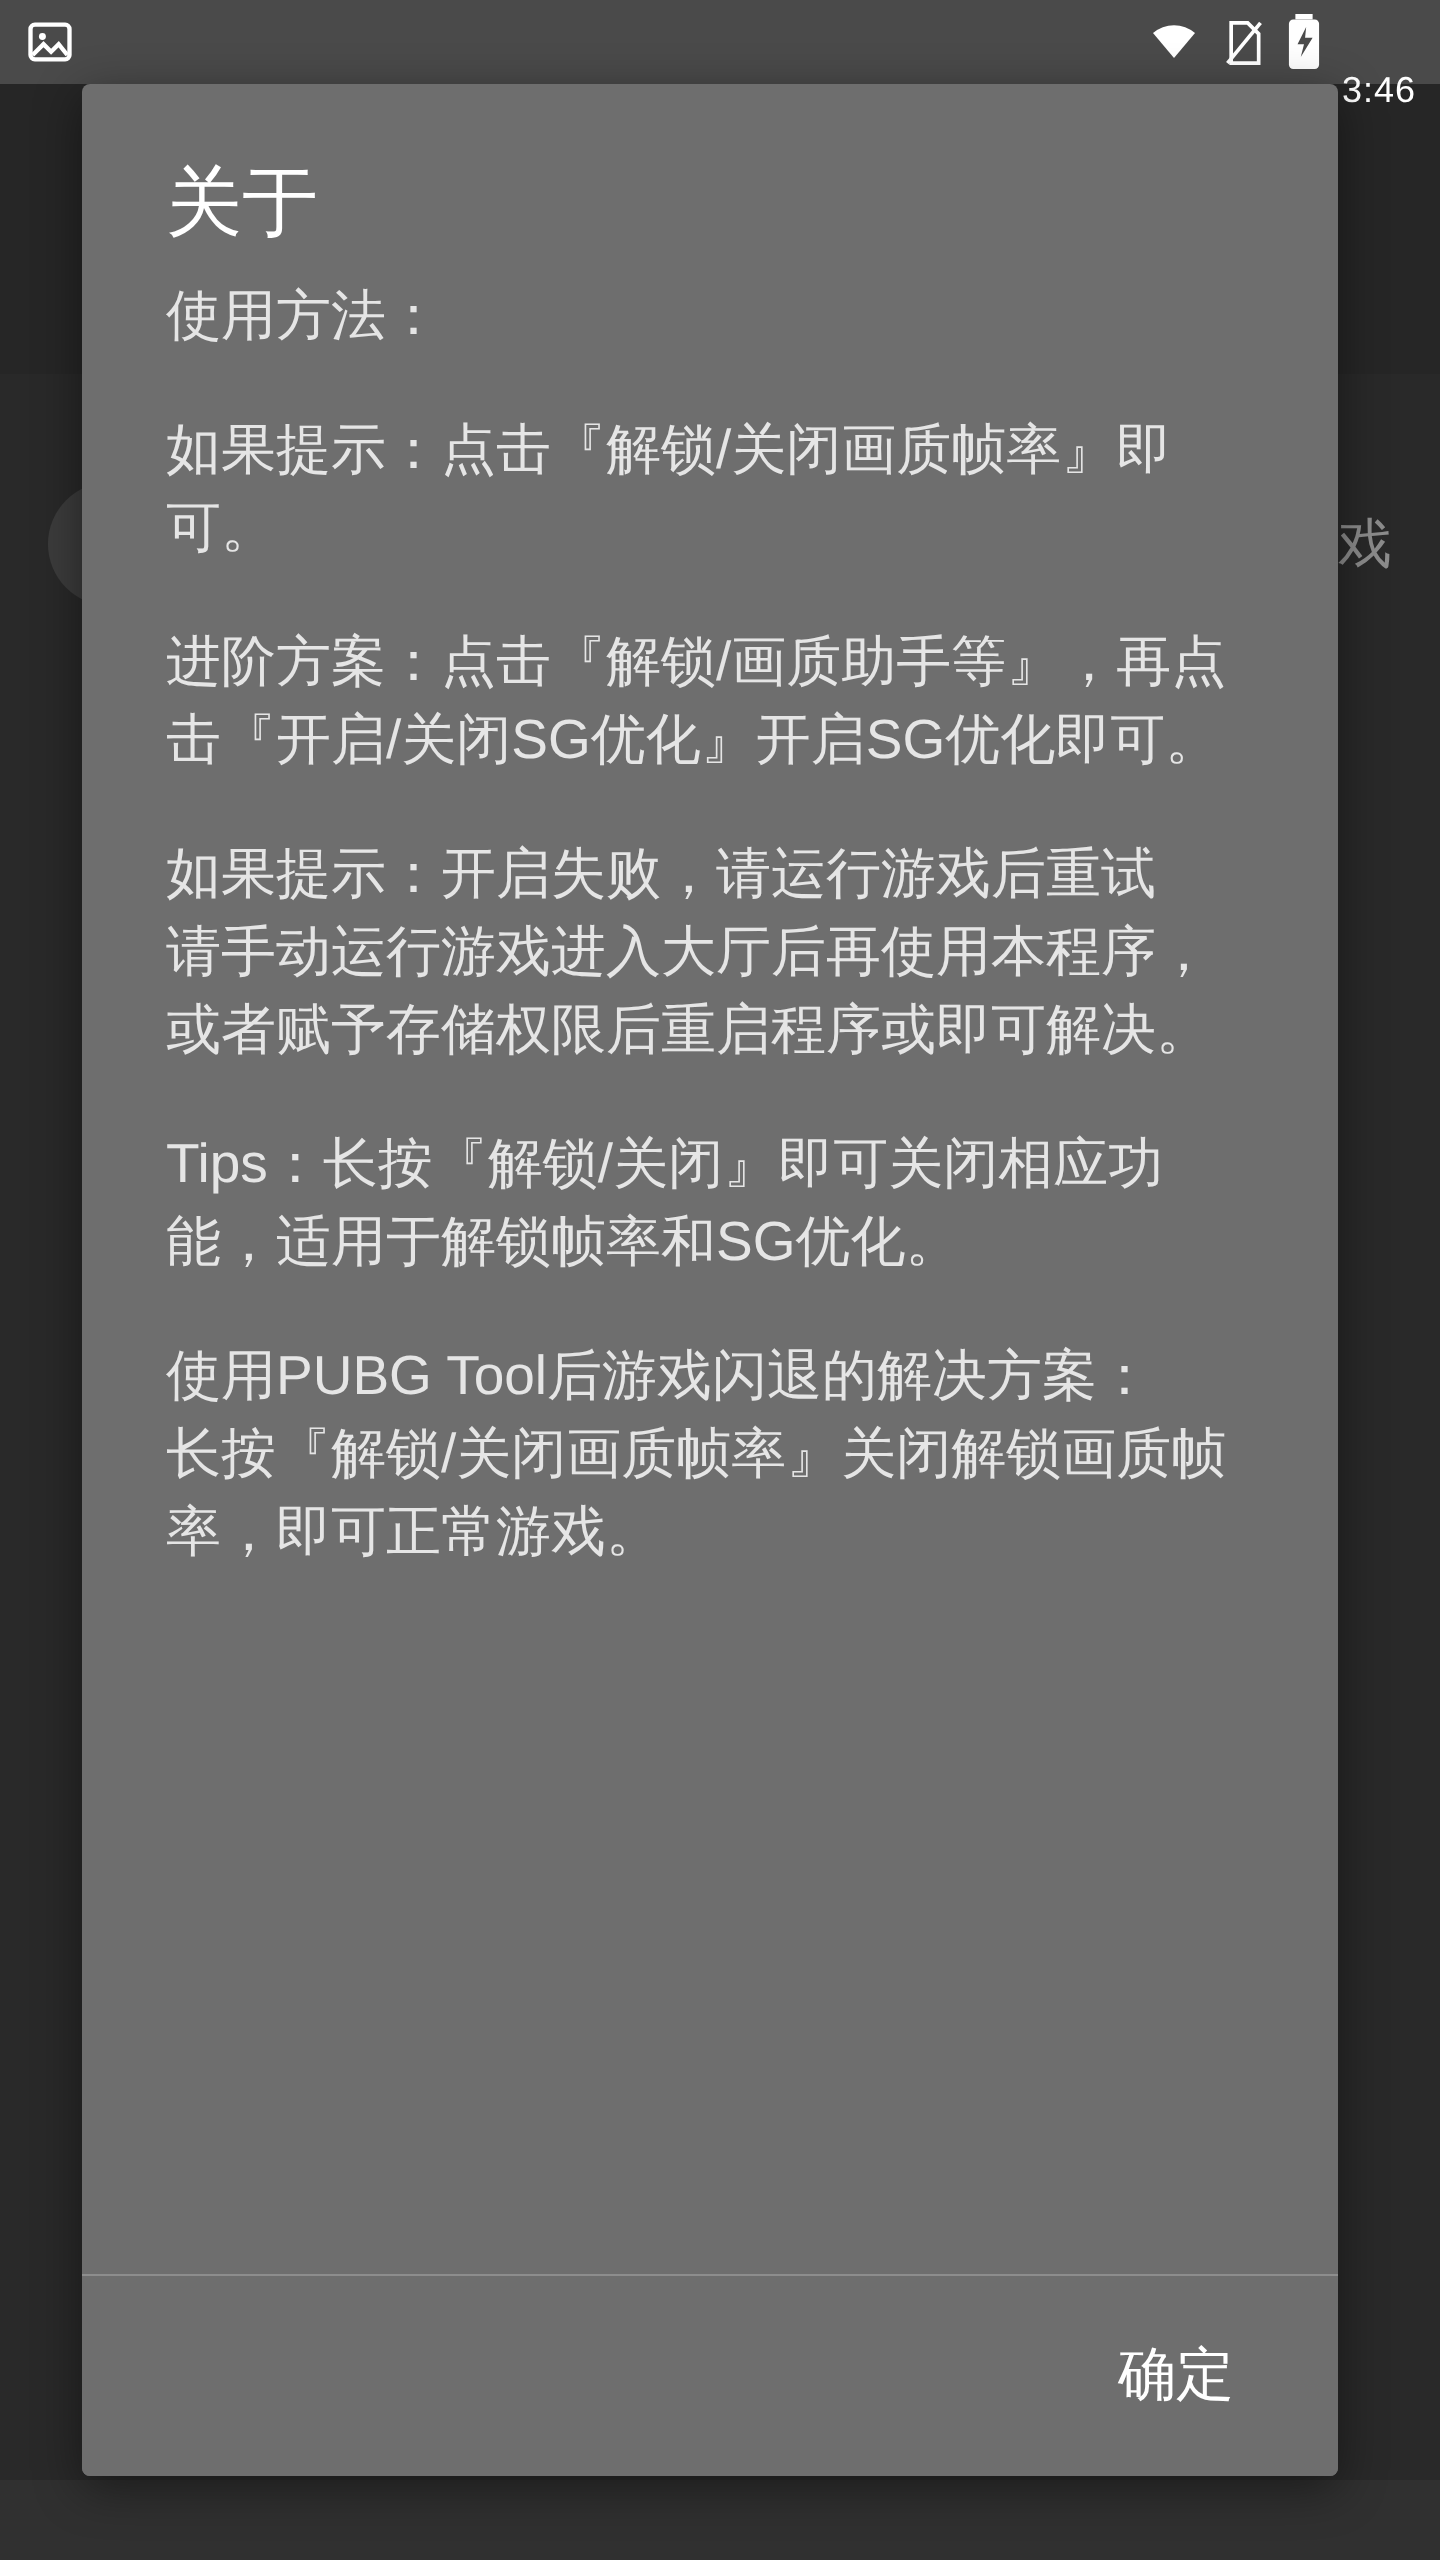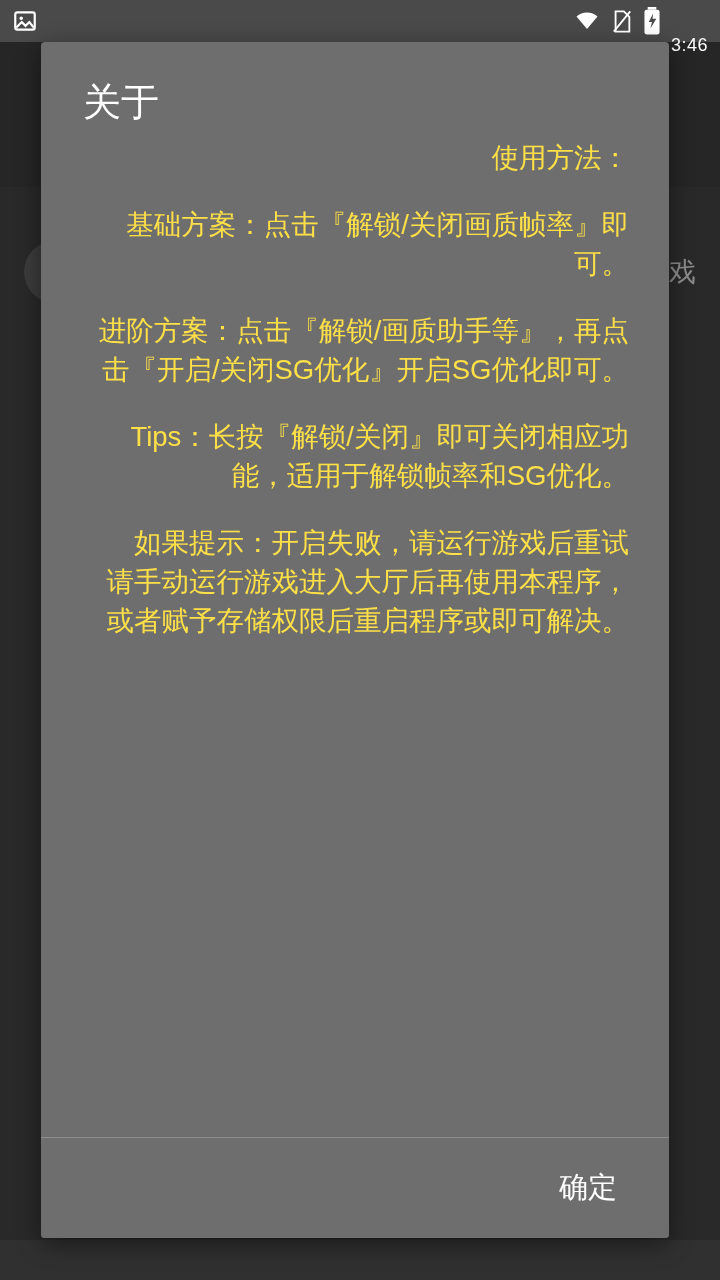--- a/index.html
+++ b/index.html
@@ -94,10 +94,9 @@
     padding: 0 40px 0 42px;
   }
   .dialog-body-inner {
-    color: #fde047;
+    color: #e5e5e5;
     font-size: 27.5px;
     line-height: 1.42;
-    text-align: right;
   }
   .para { margin-bottom: 28px; white-space: pre-line; }
   .divider {

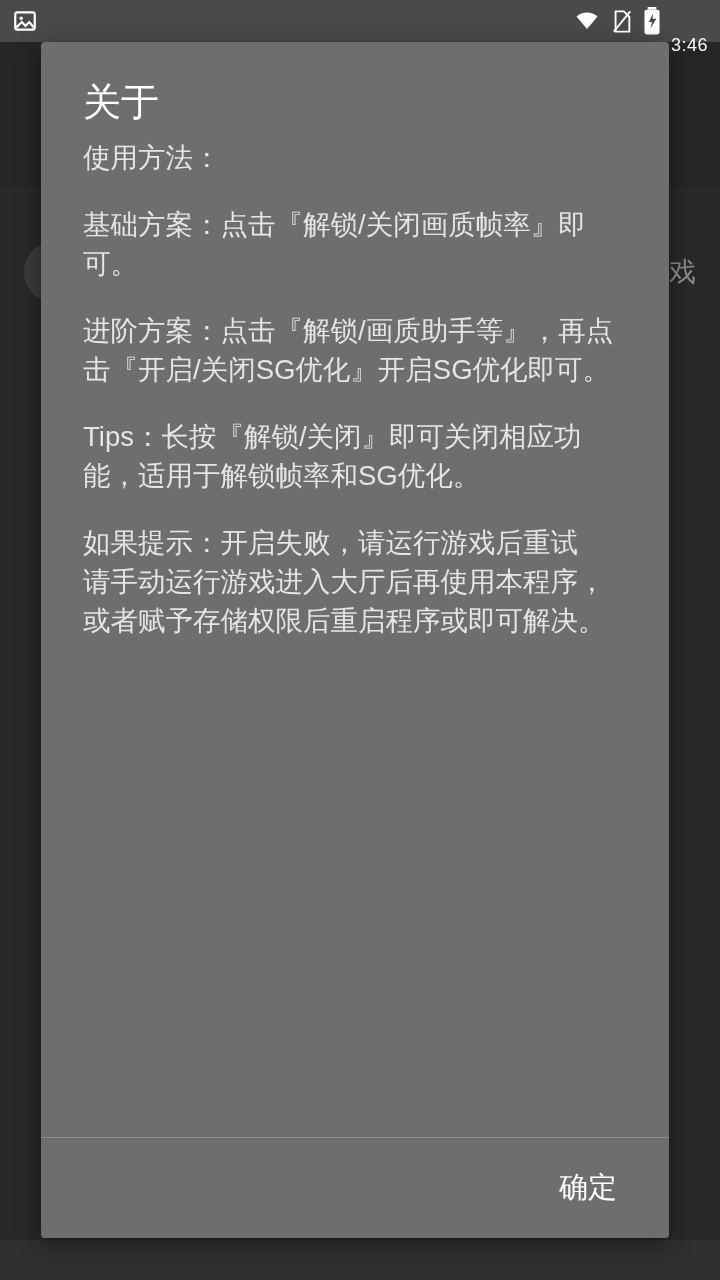--- a/index.html
+++ b/index.html
@@ -176,7 +176,7 @@
     <div class="dialog-body">
       <div class="dialog-body-inner">
         <div class="para">使用方法：</div>
-        <div class="para">基础方案：点击『解锁/关闭画质帧率』即可。</div>
+        <div class="para">如果提示：点击『解锁/关闭画质帧率』即可。</div>
         <div class="para">进阶方案：点击『解锁/画质助手等』，再点击『开启/关闭SG优化』开启SG优化即可。</div>
         <div class="para">Tips：长按『解锁/关闭』即可关闭相应功能，适用于解锁帧率和SG优化。</div>
         <div class="para">如果提示：开启失败，请运行游戏后重试

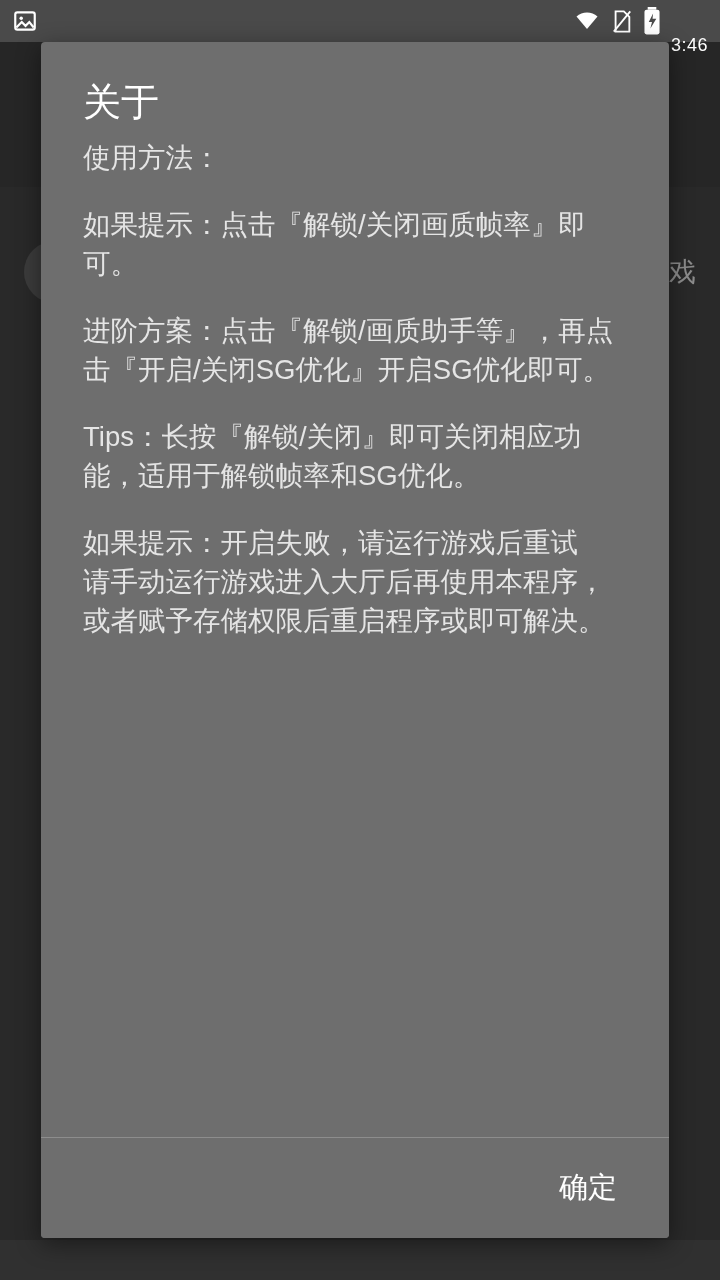--- a/index.html
+++ b/index.html
@@ -178,9 +178,9 @@
         <div class="para">使用方法：</div>
         <div class="para">如果提示：点击『解锁/关闭画质帧率』即可。</div>
         <div class="para">进阶方案：点击『解锁/画质助手等』，再点击『开启/关闭SG优化』开启SG优化即可。</div>
-        <div class="para">Tips：长按『解锁/关闭』即可关闭相应功能，适用于解锁帧率和SG优化。</div>
         <div class="para">如果提示：开启失败，请运行游戏后重试
 请手动运行游戏进入大厅后再使用本程序，或者赋予存储权限后重启程序或即可解决。</div>
+        <div class="para">Tips：长按『解锁/关闭』即可关闭相应功能，适用于解锁帧率和SG优化。</div>
 
       </div>
       <div class="divider"></div>

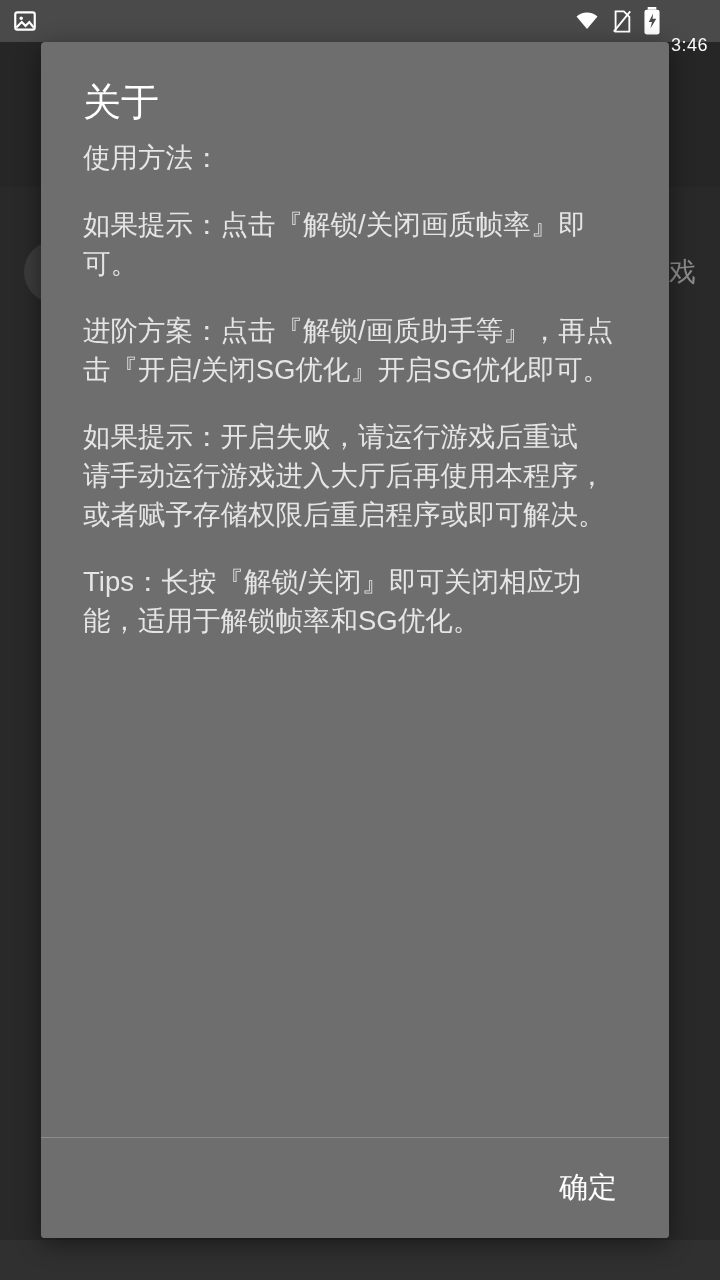--- a/index.html
+++ b/index.html
@@ -181,6 +181,8 @@
         <div class="para">如果提示：开启失败，请运行游戏后重试
 请手动运行游戏进入大厅后再使用本程序，或者赋予存储权限后重启程序或即可解决。</div>
         <div class="para">Tips：长按『解锁/关闭』即可关闭相应功能，适用于解锁帧率和SG优化。</div>
+        <div class="para">使用PUBG Tool后游戏闪退的解决方案：
+长按『解锁/关闭画质帧率』关闭解锁画质帧率，即可正常游戏。</div>
 
       </div>
       <div class="divider"></div>

